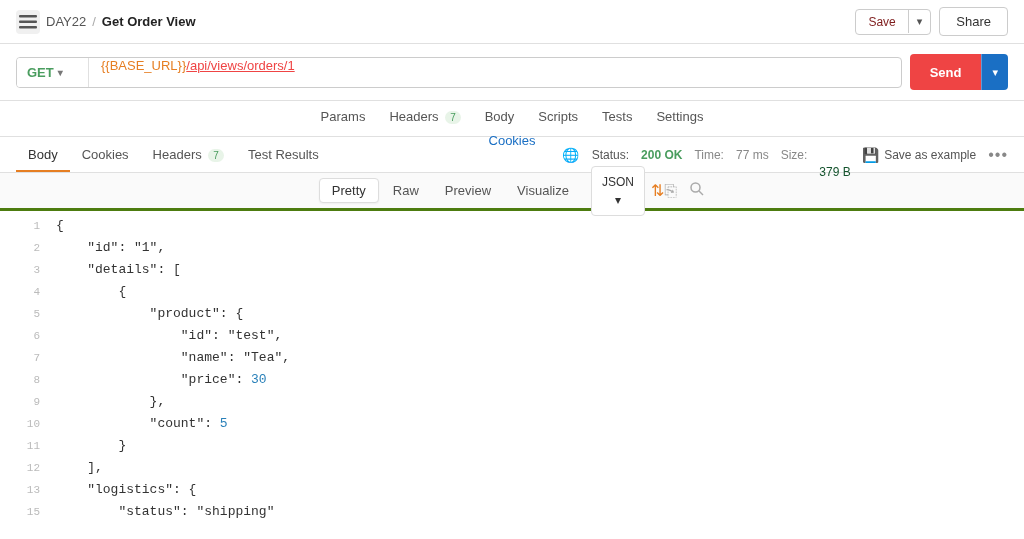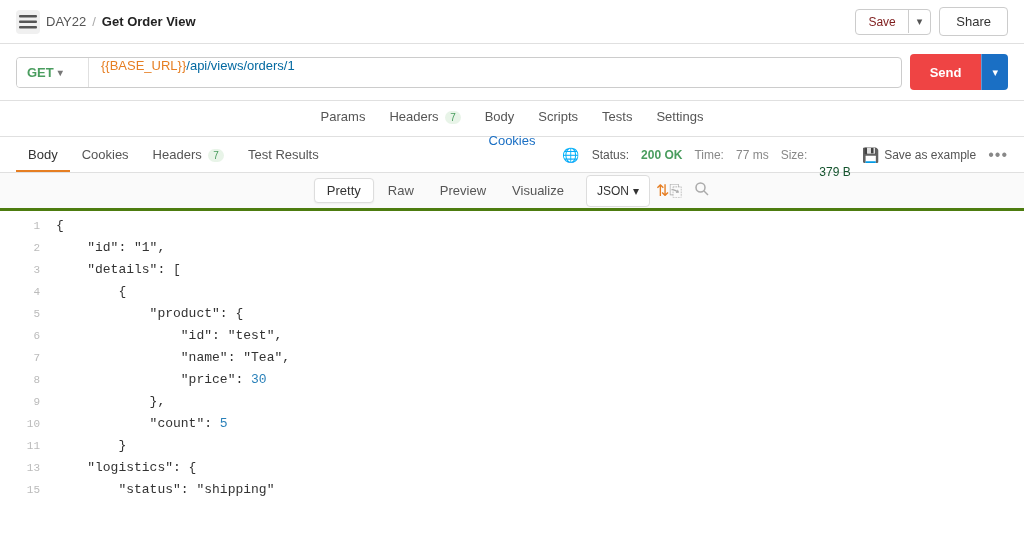--- a/index.html
+++ b/index.html
@@ -39,7 +39,7 @@
       flex: 1; padding: 0 12px; border: none; outline: none; font-size: 13px; color: #333; height: 100%;
     }
     .url-base { color: #e67e22; }
-    .url-path { color: #0369a1; }
+    .url-path { color: #ef4444; text-decoration: underline; }
     .btn-send {
       display: flex; align-items: center; margin-left: 8px; border-radius: 4px; overflow: hidden; height: 36px;
     }

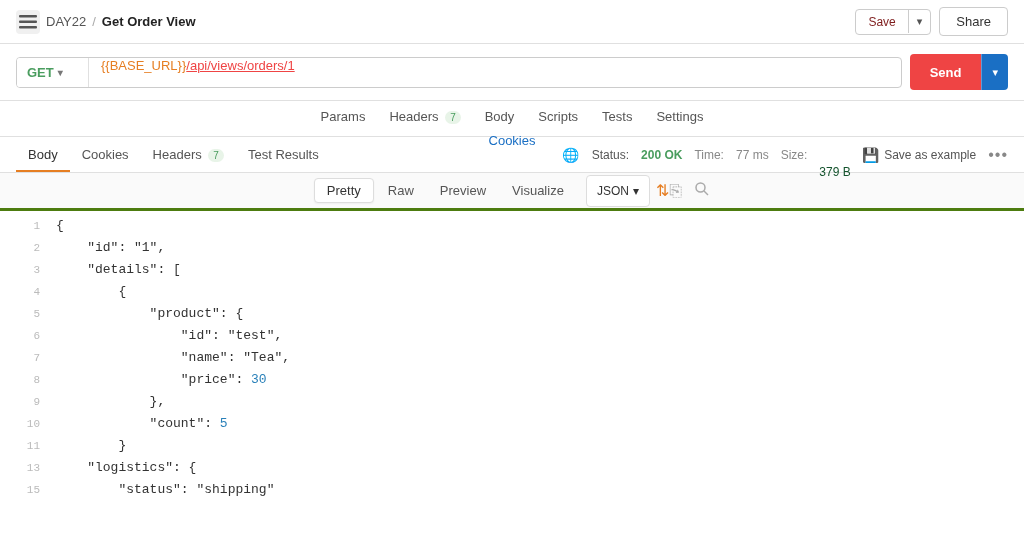--- a/index.html
+++ b/index.html
@@ -90,7 +90,7 @@
     .json-selector {
       display: flex; align-items: center; gap: 4px; padding: 8px 10px;
       border: 1px solid #ddd; border-radius: 4px; background: #fff; cursor: pointer;
-      font-size: 12px; color: #333; margin-left: 8px;
+      font-size: 12px; color: #333; margin-left: 8px; flex-direction: column;
     }
     .sort-icon { color: #e67e22; font-size: 16px; cursor: pointer; margin-left: 4px; }
     .format-bar-right { display: flex; align-items: center; gap: 12px; color: #aaa; }

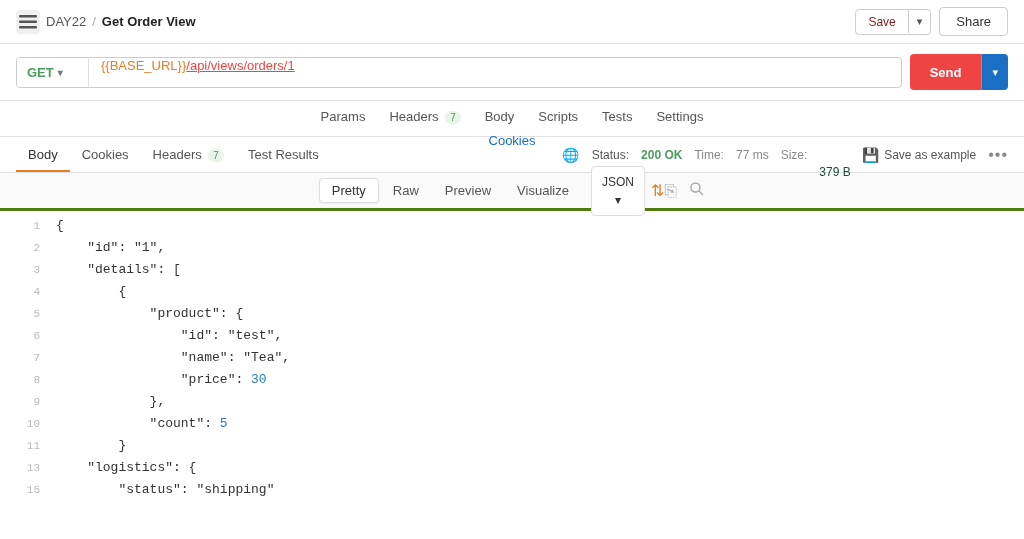--- a/index.html
+++ b/index.html
@@ -267,6 +267,10 @@
       <span class="code-content">        }</span>
     </div>
     <div class="code-line">
+      <span class="line-num">12</span>
+      <span class="code-content">    ],</span>
+    </div>
+    <div class="code-line">
       <span class="line-num">13</span>
       <span class="code-content">    "logistics": {</span>
     </div>

